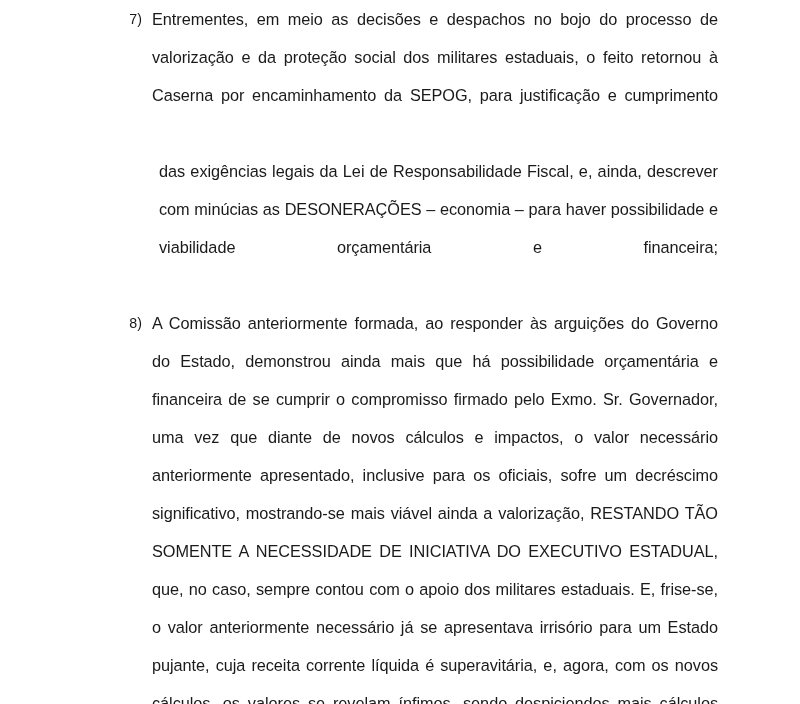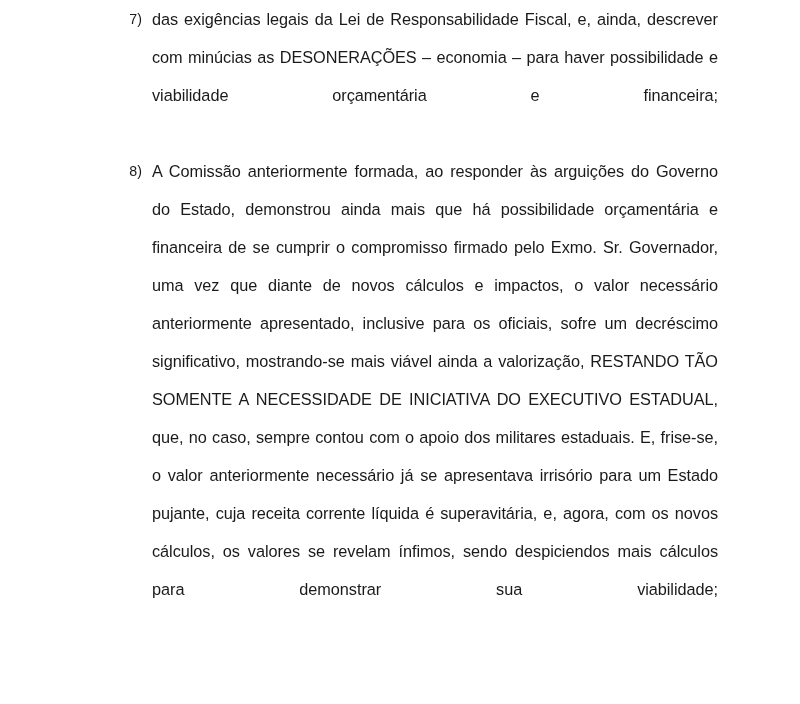--- a/index.html
+++ b/index.html
@@ -97,6 +97,7 @@
     <div class="clause clause-7">
       <div class="clause-marker">7)</div>
       <div class="clause-body">
+        <p class="para">Entrementes, em meio as decisões e despachos no bojo do processo de valorização e da proteção social dos militares estaduais, o feito retornou à Caserna por encaminhamento da SEPOG, para justificação e cumprimento</p>
         <p class="para">das exigências legais da Lei de Responsabilidade Fiscal, e, ainda, descrever com minúcias as DESONERAÇÕES – economia – para haver possibilidade e viabilidade orçamentária e financeira;</p>
       </div>
     </div>

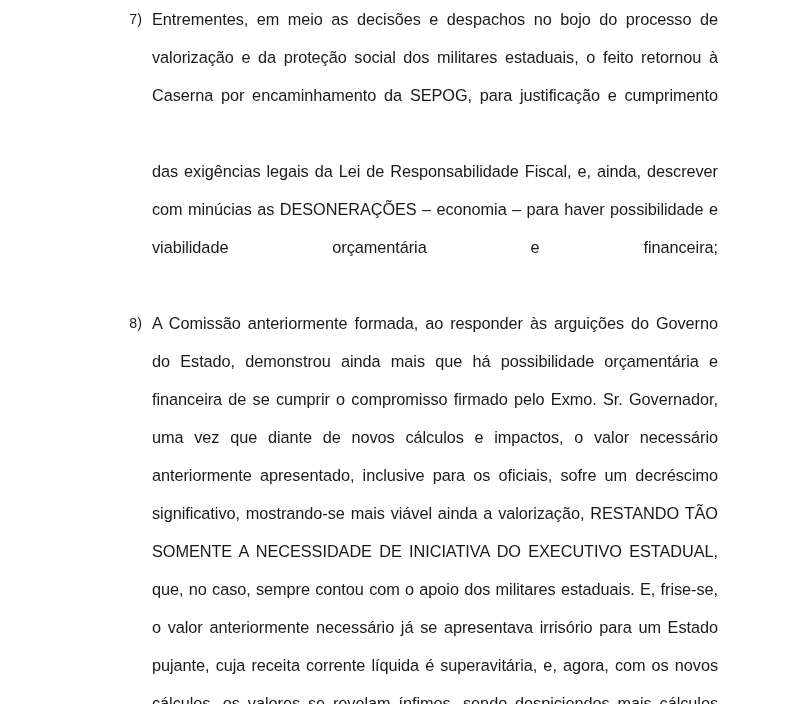--- a/index.html
+++ b/index.html
@@ -78,6 +78,7 @@
 
   .para + .para {
     margin-top: 0px;
+    margin-left: 7px;
   }
 
   .clause + .clause {

